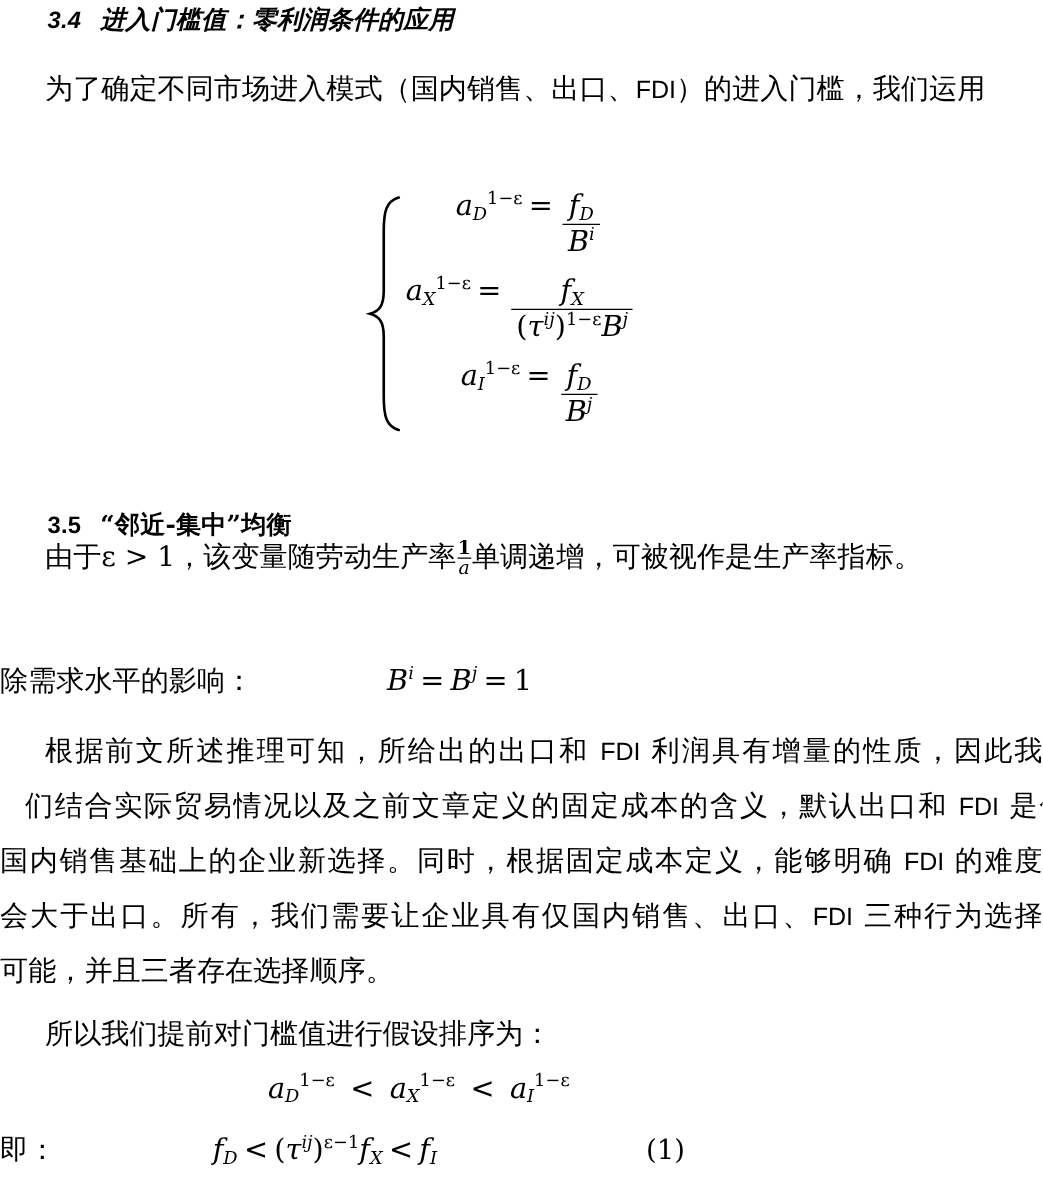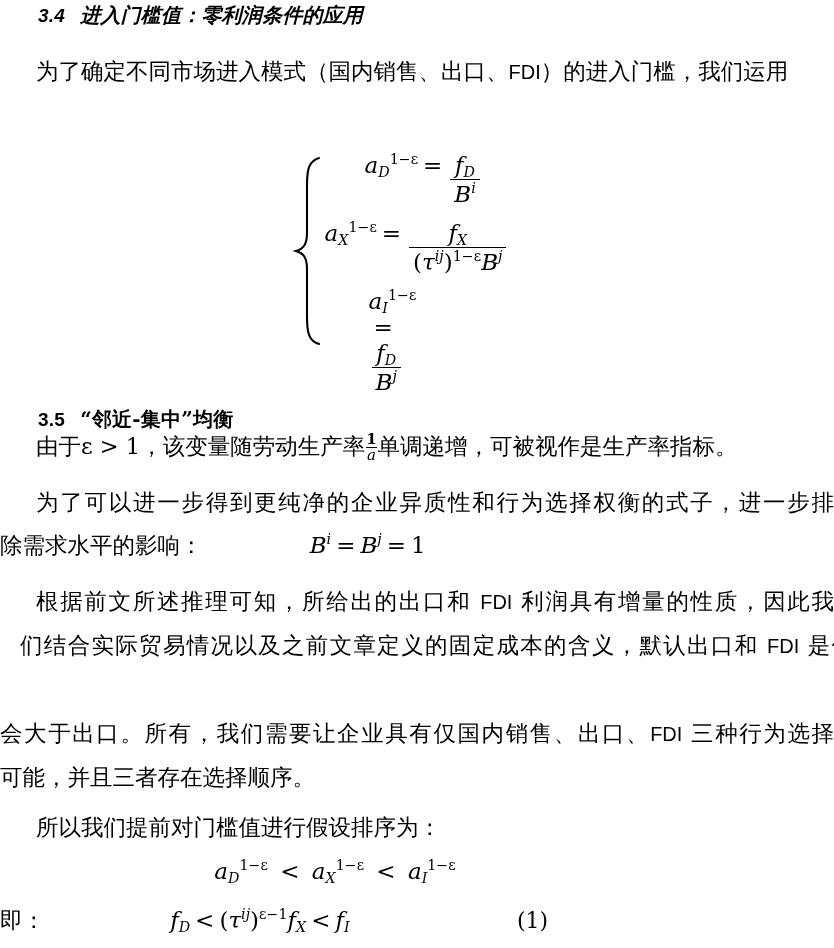--- a/index.html
+++ b/index.html
@@ -134,7 +134,7 @@
   }
   .eq-row.r1 { padding-left: 40px; }
   .eq-row.r2 { padding-left: 0px; }
-  .eq-row.r3 { padding-left: 44px; flex-direction: column; }
+  .eq-row.r3 { padding-left: 44px; }
 
   
   .eq-center {

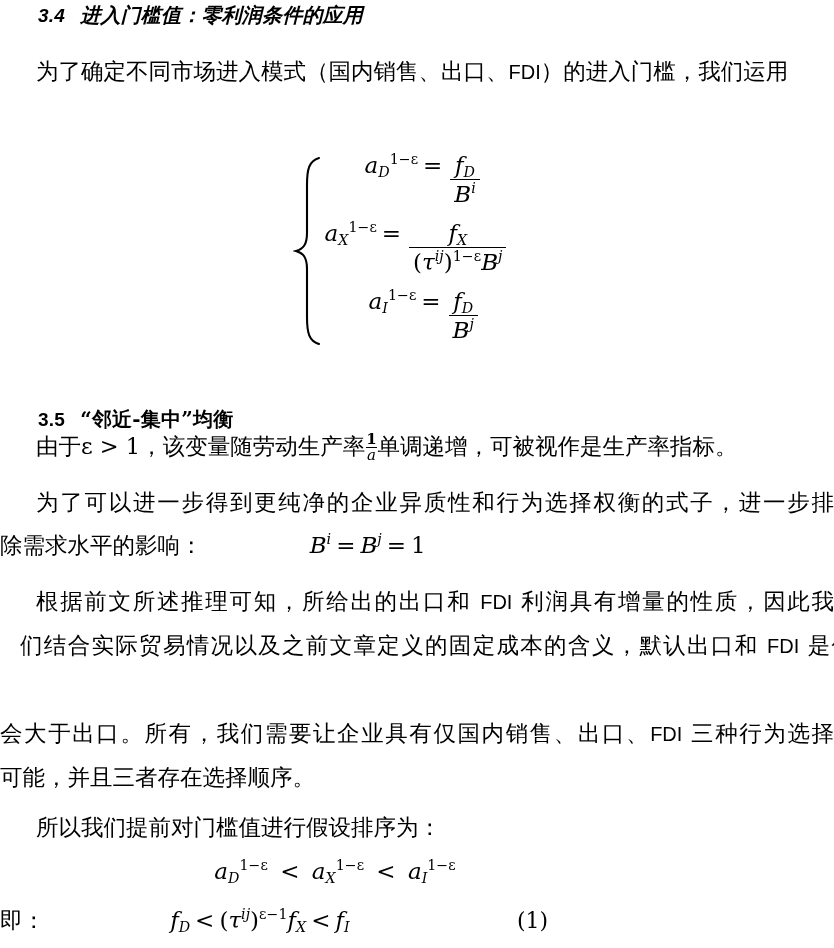--- a/index.html
+++ b/index.html
@@ -212,7 +212,6 @@
     <span>由于ε &gt; 1，该变量随劳动生产率</span><span class="smallfrac"><span class="n">1</span><span class="d">a</span></span><span>单调递增，可被视作是生产率指标。</span>
   </div>
 
-  <div class="line indent justify" style="top: 487px; width: 798px;">为了可以进一步得到更纯净的企业异质性和行为选择权衡的式子，进一步排</div>
   <div class="line" style="top: 530px;">
     <span>除需求水平的影响：</span>
     <span class="math" style="padding-left:100px;">

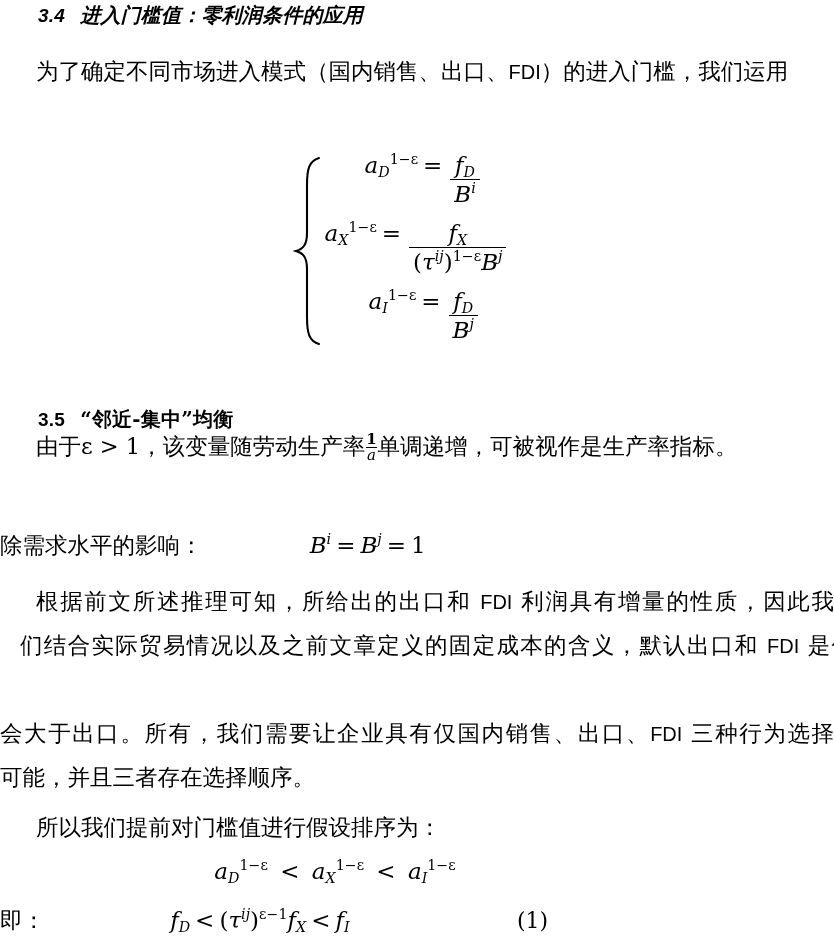--- a/index.html
+++ b/index.html
@@ -225,6 +225,9 @@
   <div class="line justify" style="top: 630px; width: 834px; padding-left: 20px;">
     <span>们结合实际贸易情况以及之前文章定义的固定成本的含义，默认出口和 </span><span class="sans">FDI</span><span> 是仅</span>
   </div>
+  <div class="line justify" style="top: 674px; width: 834px;">
+    <span>国内销售基础上的企业新选择。同时，根据固定成本定义，能够明确 </span><span class="sans">FDI</span><span> 的难度</span>
+  </div>
   <div class="line justify" style="top: 718px; width: 834px;">
     <span>会大于出口。所有，我们需要让企业具有仅国内销售、出口、</span><span class="sans">FDI</span><span> 三种行为选择</span>
   </div>

